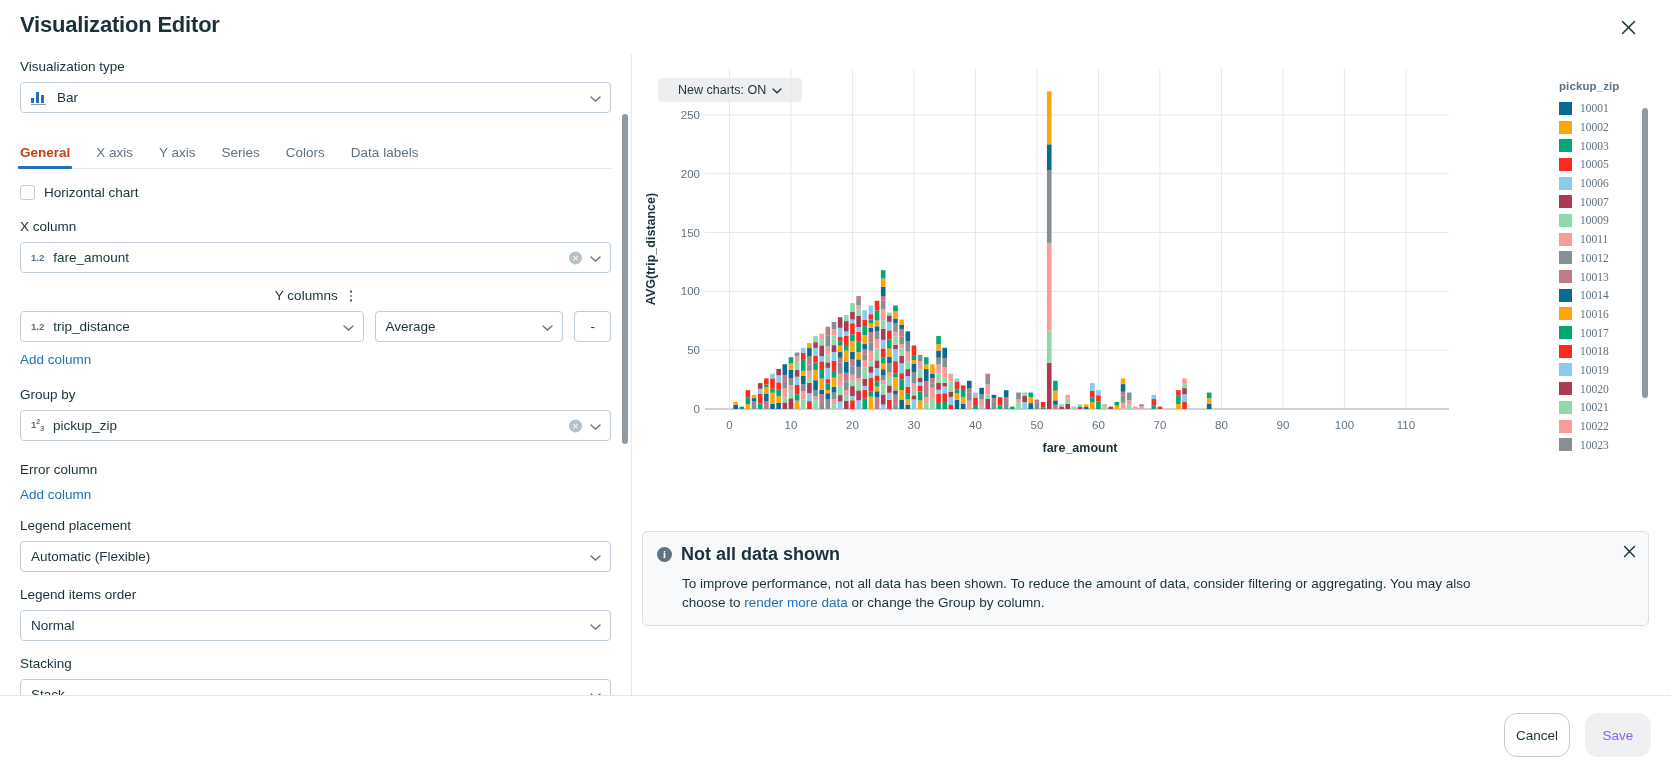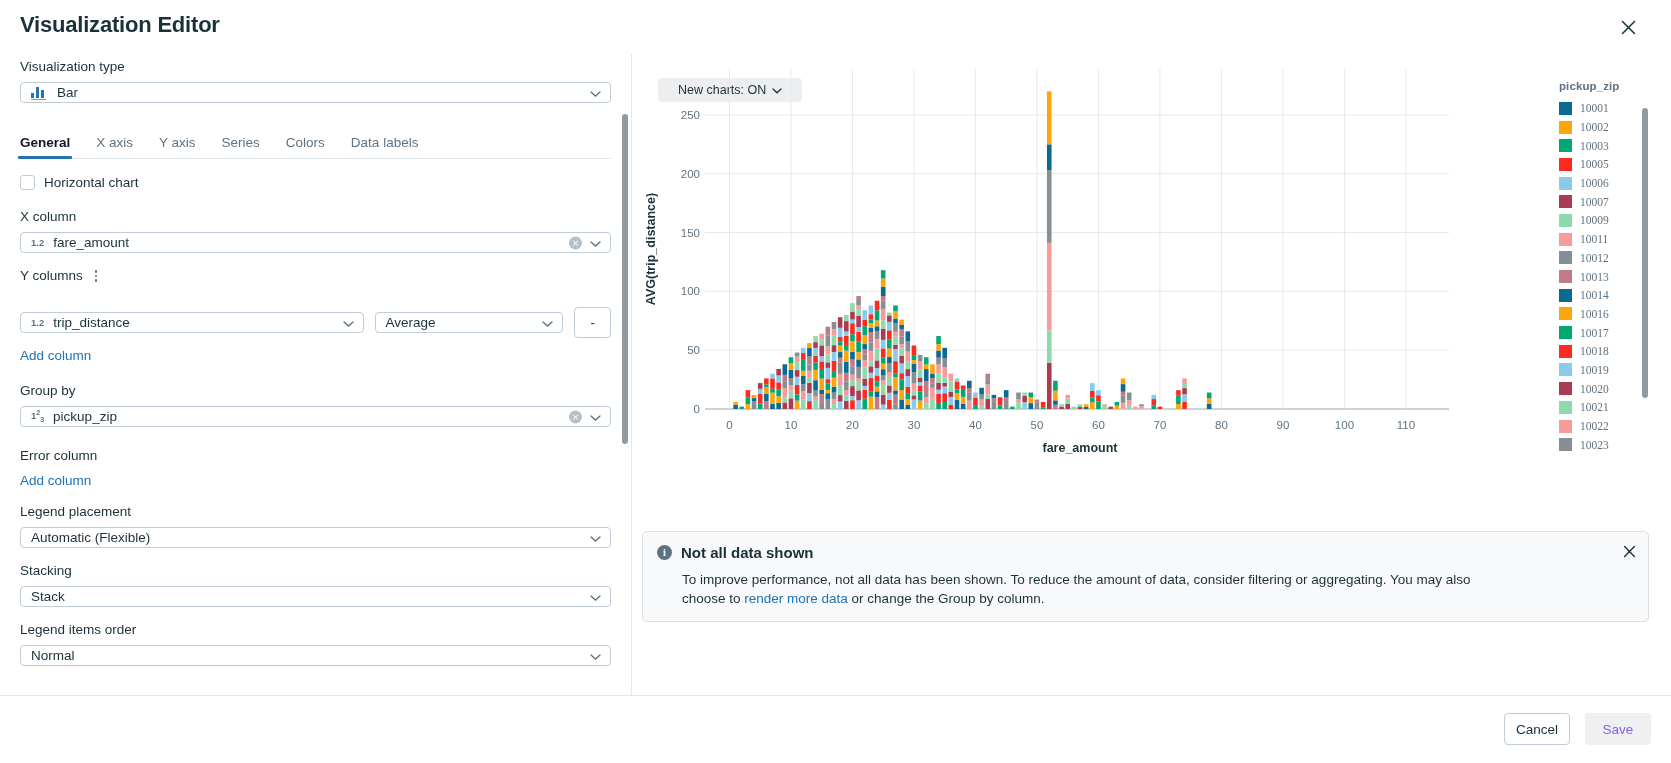--- a/index.html
+++ b/index.html
@@ -41,7 +41,7 @@
   .block { margin-bottom: 14px; }
 
   .select-box {
-    position: relative; width: 100%; height: 21px;
+    position: relative; width: 100%; height: 31px;
     border: 1px solid #c0cdd8; border-radius: 4px; background: #fff;
     display: flex; align-items: center; padding: 0 30px 0 10px;
     font-size: 13.5px; color: #1b3139; cursor: pointer;

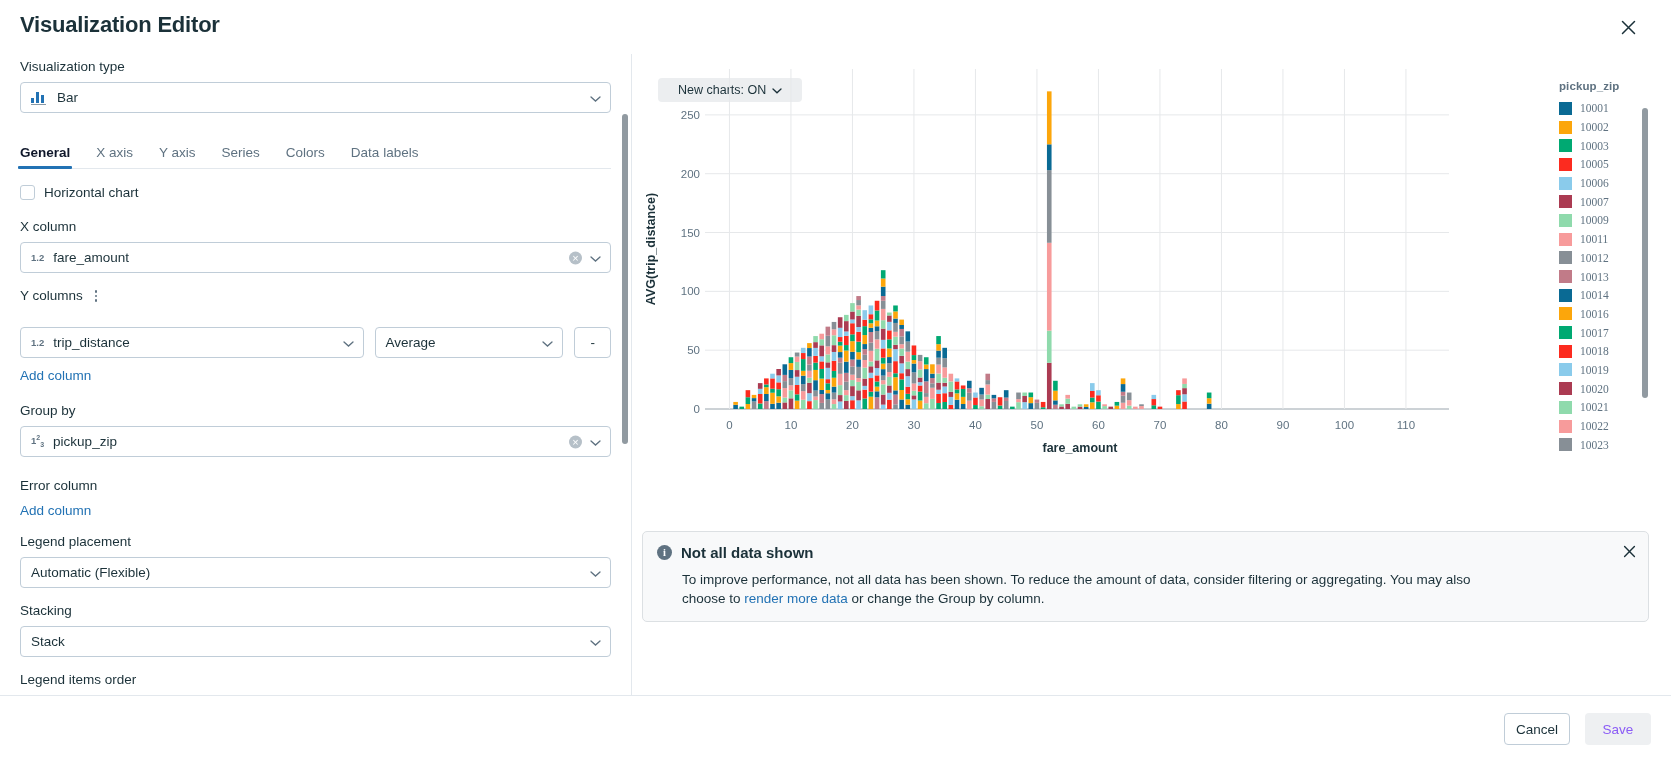--- a/index.html
+++ b/index.html
@@ -85,7 +85,7 @@
     font-size: 13.5px; color: #5f7281; padding-bottom: 8px; cursor: pointer;
     position: relative; white-space: nowrap;
   }
-  .tab.active { color: #0f172a; font-weight: bold; }
+  .tab.active { color: #c2410c; font-weight: bold; }
   .tab.active::after {
     content: ""; position: absolute; left: -2px; right: -2px; bottom: -1px;
     height: 3px; background: #2272b4; border-radius: 1px;

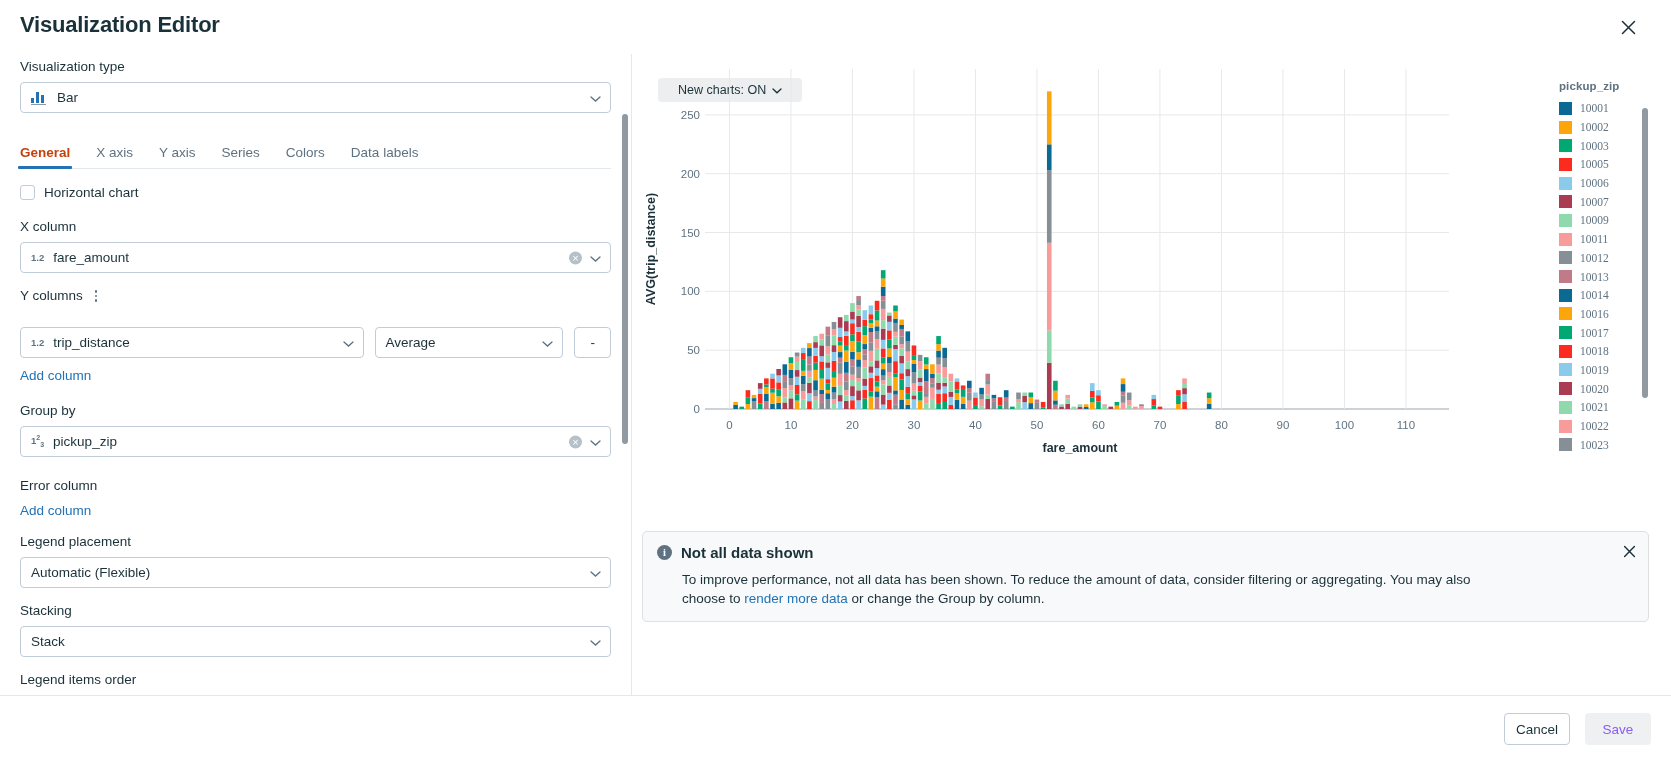--- a/index.html
+++ b/index.html
@@ -100,7 +100,7 @@
   .chk-label { font-size: 13.5px; color: #1b3139; }
 
   
-  .ycols-header { display: flex; align-items: center; gap: 8px; margin-bottom: 22px; }
+  .ycols-header { display: flex; align-items: center; gap: 8px; margin-bottom: 6px; justify-content: center; }
   .kebab { cursor: pointer; display: flex; flex-direction: column; gap: 2px; padding: 2px 4px;}
   .kebab span { width: 2.5px; height: 2.5px; border-radius: 50%; background: #5f7281; display:block;}
   .ycols-row { display: flex; gap: 11px; align-items: center; }

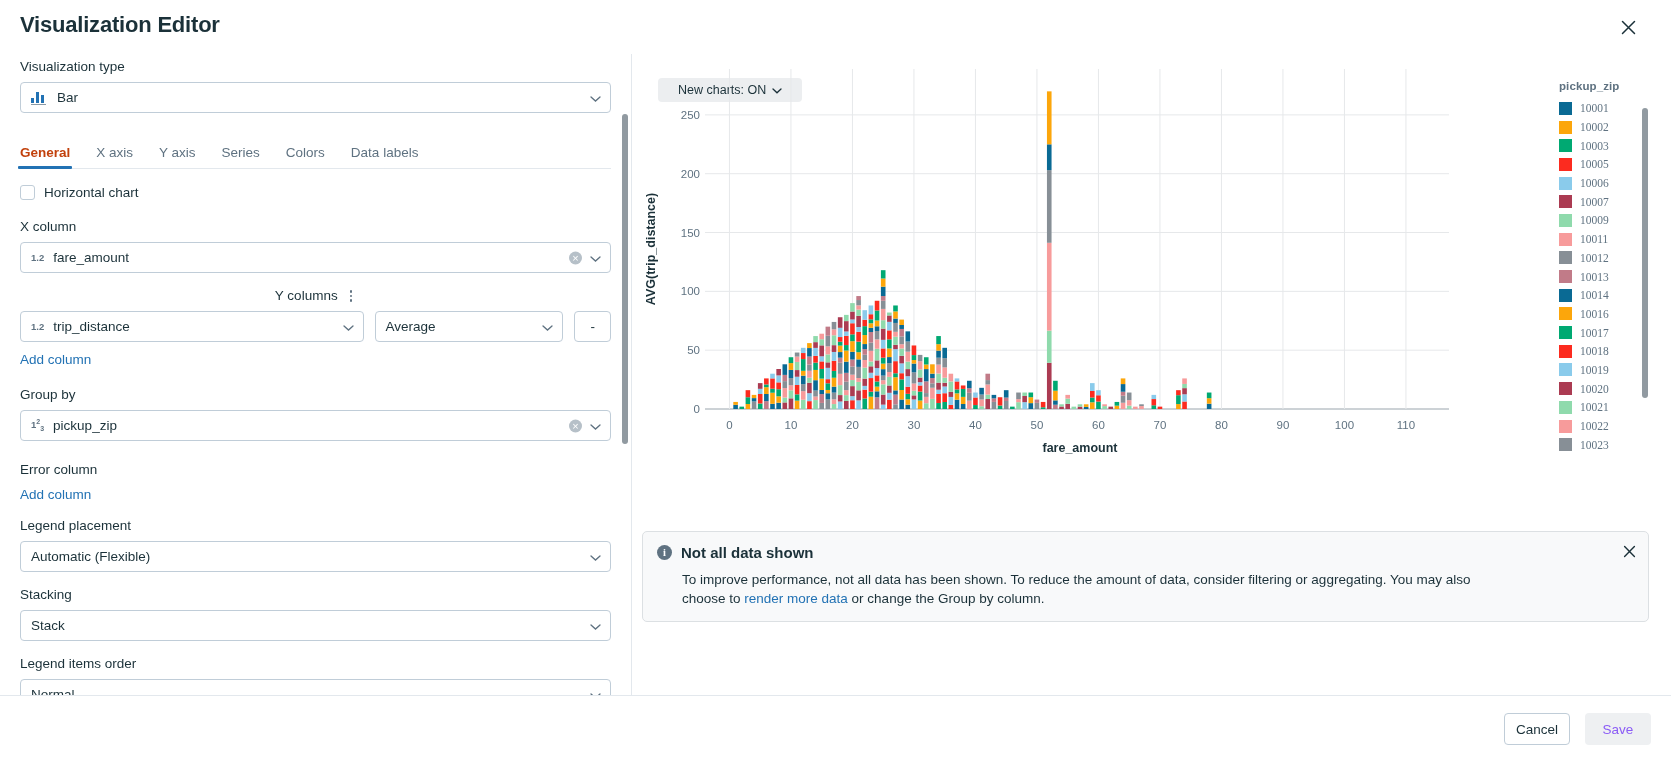--- a/index.html
+++ b/index.html
@@ -159,7 +159,7 @@
     padding: 12px 14px 13px 14px;
   }
   .alert-head { display: flex; align-items: center; gap: 9px; }
-  .alert-title { font-size: 15px; font-weight: bold; color: #1b3139; }
+  .alert-title { font-size: 18px; font-weight: bold; color: #1b3139; }
   .alert-body {
     font-size: 13.5px; color: #1b3139; margin-top: 9px; padding-left: 25px;
     line-height: 19px; max-width: 830px;

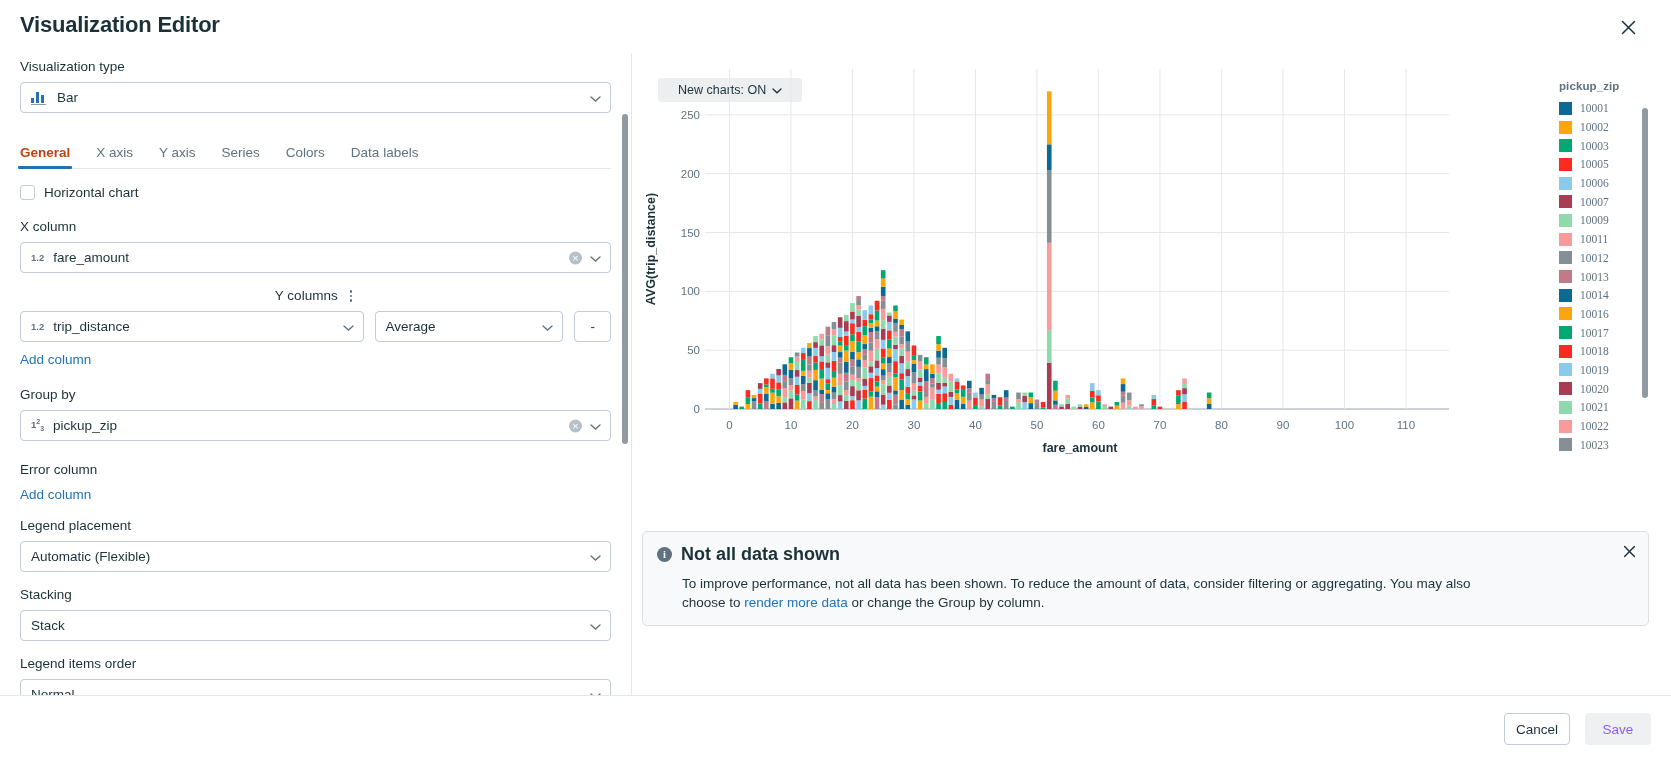--- a/index.html
+++ b/index.html
@@ -319,9 +319,9 @@
     </div>
 
     <div class="block">
-      <div class="field-label">Stacking</div>
+      <div class="field-label">Legend items order</div>
       <div class="select-box">
-        <span>Stack</span>
+        <span>Normal</span>
         <span class="caret">
           <svg width="11" height="7" viewBox="0 0 11 7">
               <path d="M1 1.4 L5.5 5.6 L10 1.4" stroke="#5f7281" stroke-width="1.3" fill="none" stroke-linecap="round"></path>
@@ -331,9 +331,9 @@
     </div>
 
     <div class="block">
-      <div class="field-label">Legend items order</div>
+      <div class="field-label">Stacking</div>
       <div class="select-box">
-        <span>Normal</span>
+        <span>Stack</span>
         <span class="caret">
           <svg width="11" height="7" viewBox="0 0 11 7">
               <path d="M1 1.4 L5.5 5.6 L10 1.4" stroke="#5f7281" stroke-width="1.3" fill="none" stroke-linecap="round"></path>

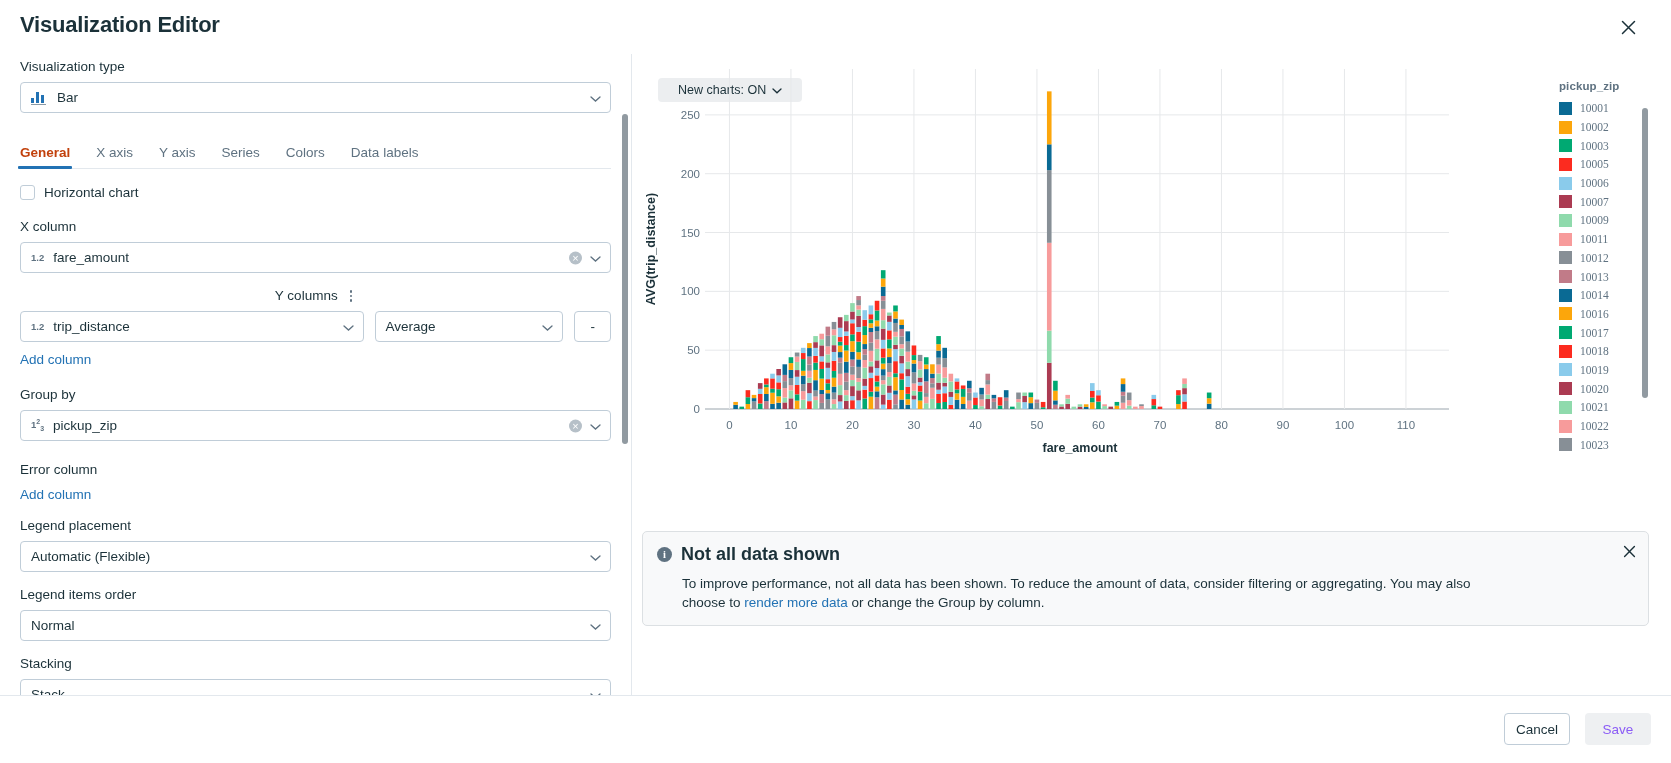--- a/index.html
+++ b/index.html
@@ -181,7 +181,7 @@
     border-top: 1px solid #e3e8ed; background: #fff;
   }
   .btn {
-    position: absolute; top: 17px; height: 32px; border-radius: 4px;
+    position: absolute; top: 17px; height: 44px; border-radius: 13px;
     font-size: 13.5px; display: flex; align-items: center; justify-content: center;
     cursor: pointer;
   }

